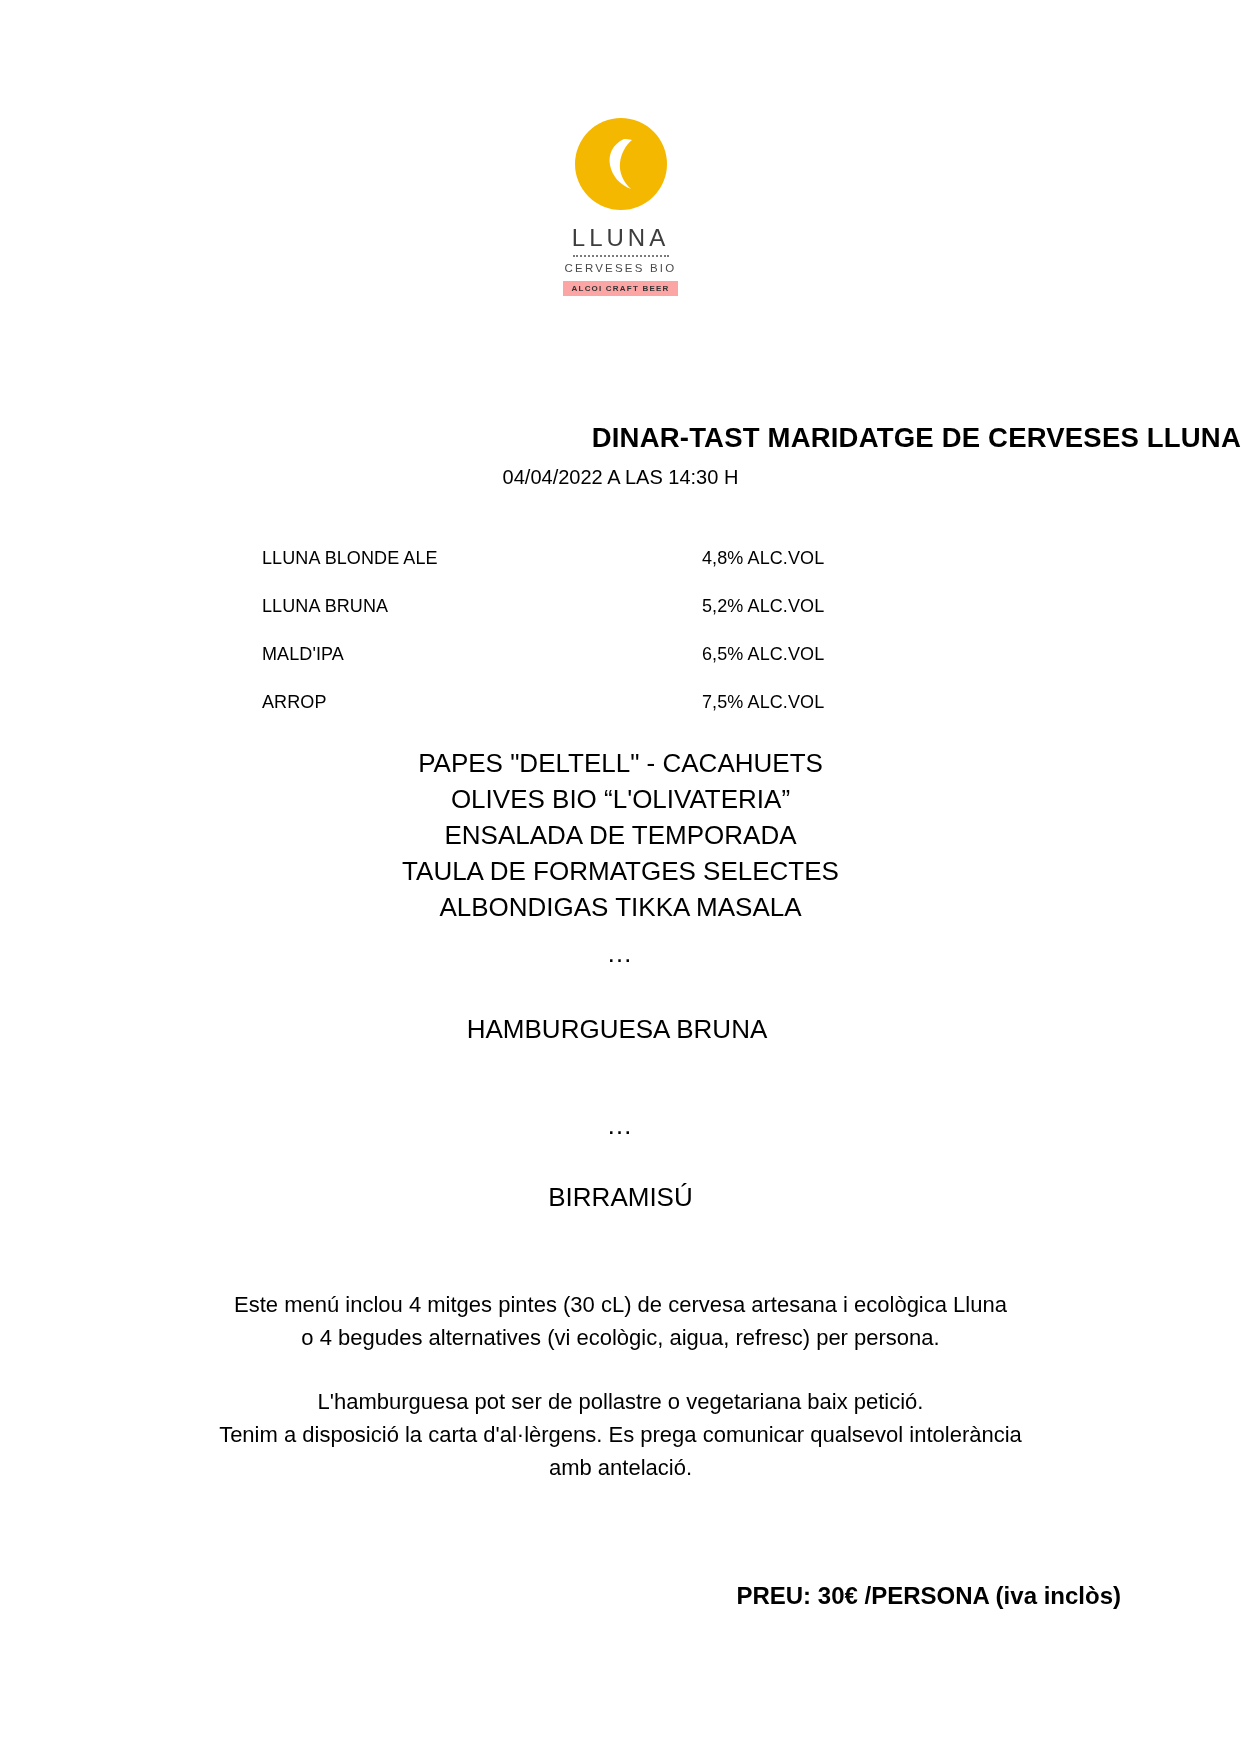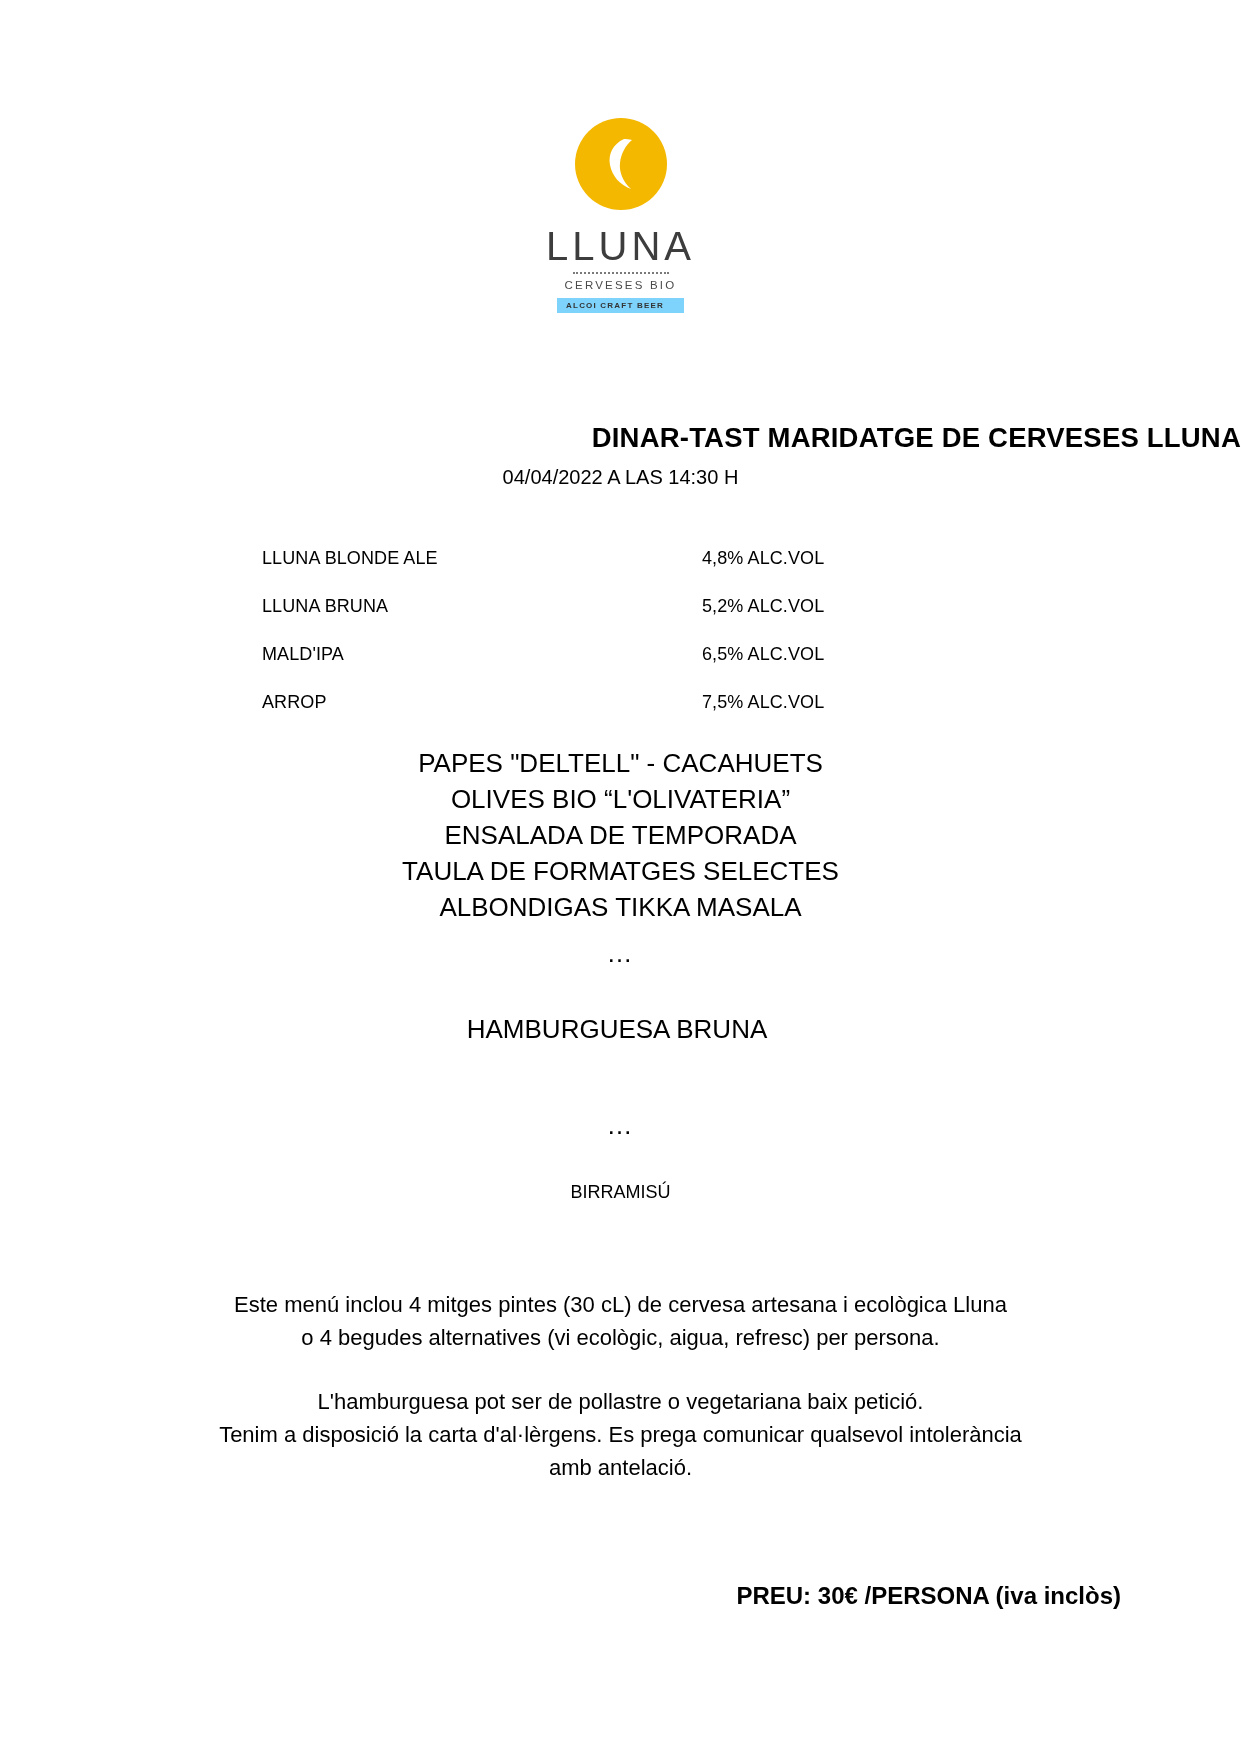--- a/index.html
+++ b/index.html
@@ -51,7 +51,7 @@
   .logo-word {
     margin-top: 14px;
     font-family: "Liberation Sans", sans-serif;
-    font-size: 40px;
+    font-size: 24px;
     letter-spacing: 4px;
     color: #3d3d3d;
     font-weight: 400;

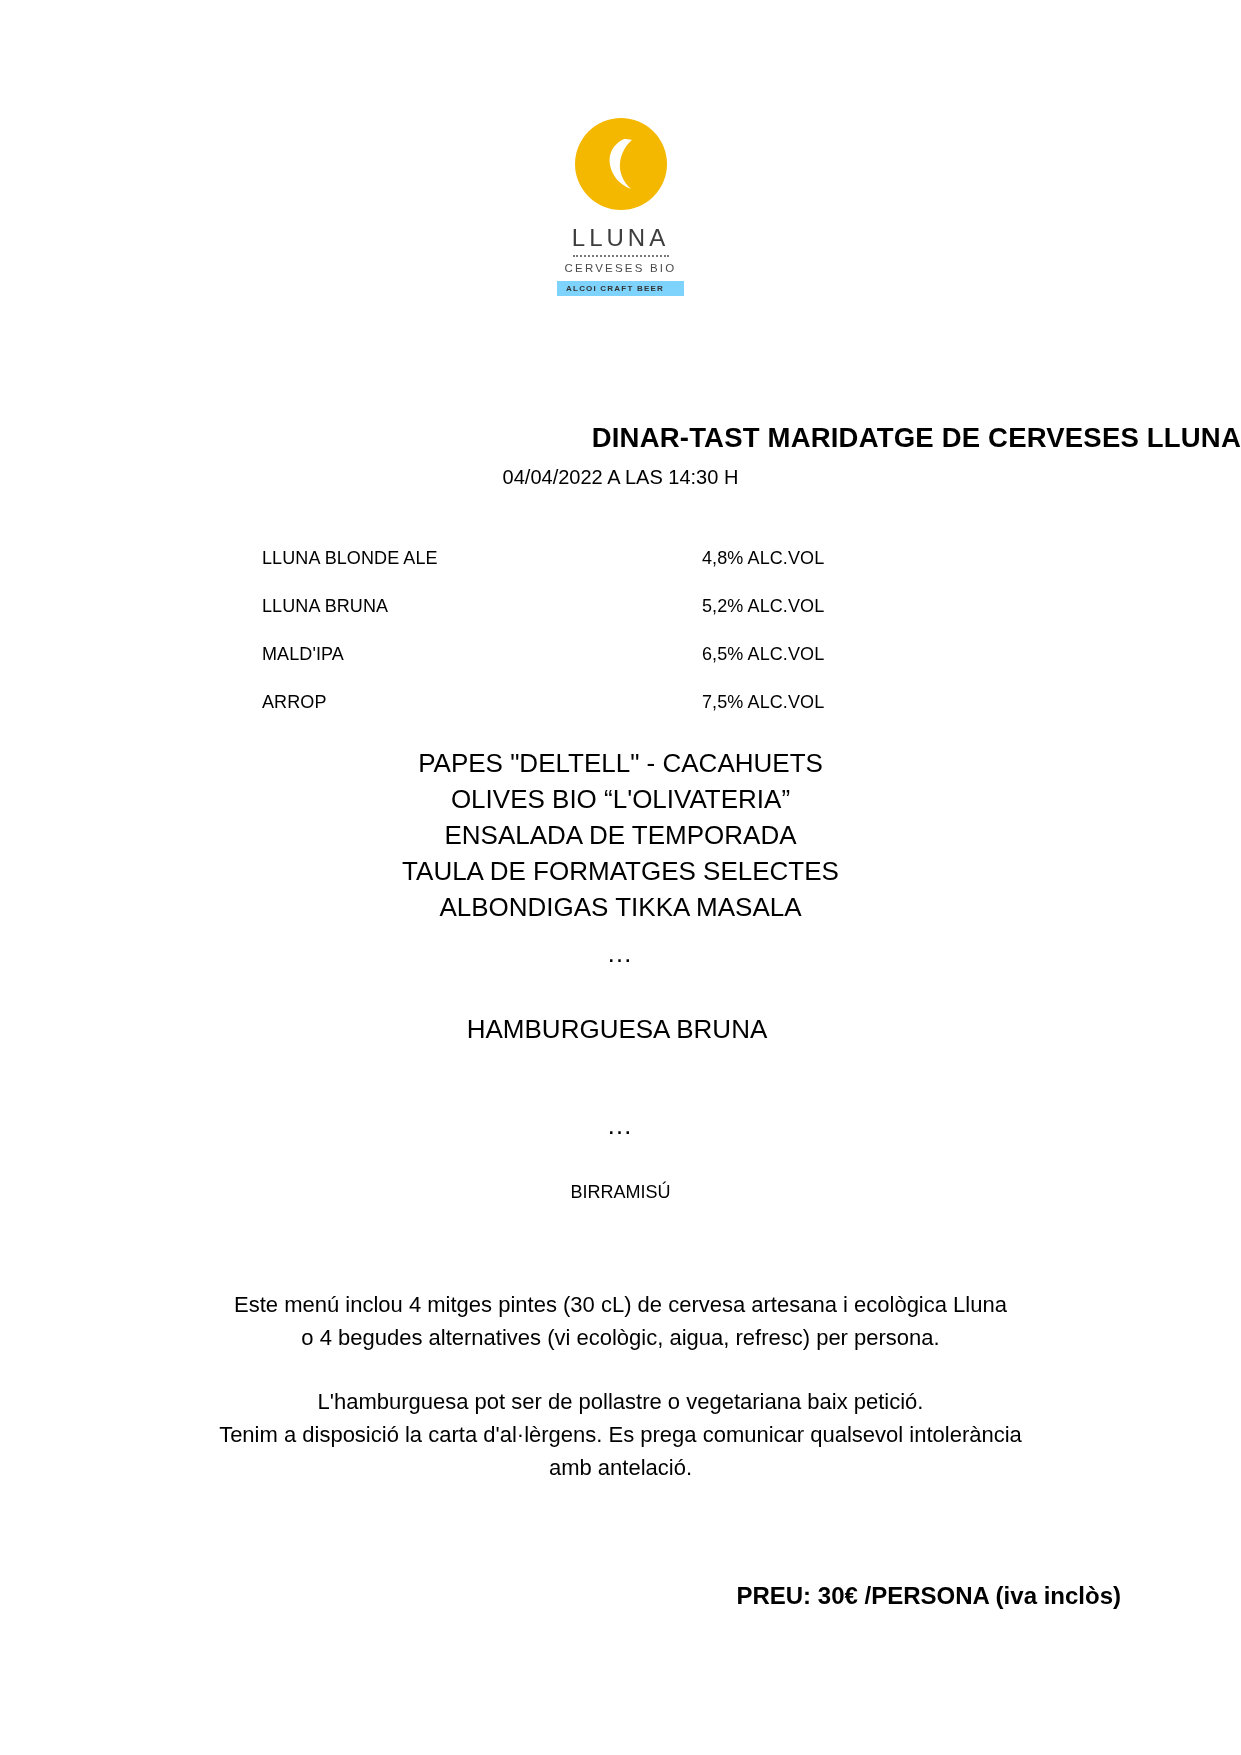--- a/index.html
+++ b/index.html
@@ -69,12 +69,12 @@
   }
   .logo-badge {
     margin-top: 7px;
-    background: #7dd3fc;
+    background: #fca5a5;
     color: #333333;
     font-size: 8px;
     letter-spacing: 1.2px;
     font-weight: 700;
-    padding: 3px 20px 3px 9px;
+    padding: 3px 9px 3px 9px;
   }
 
   

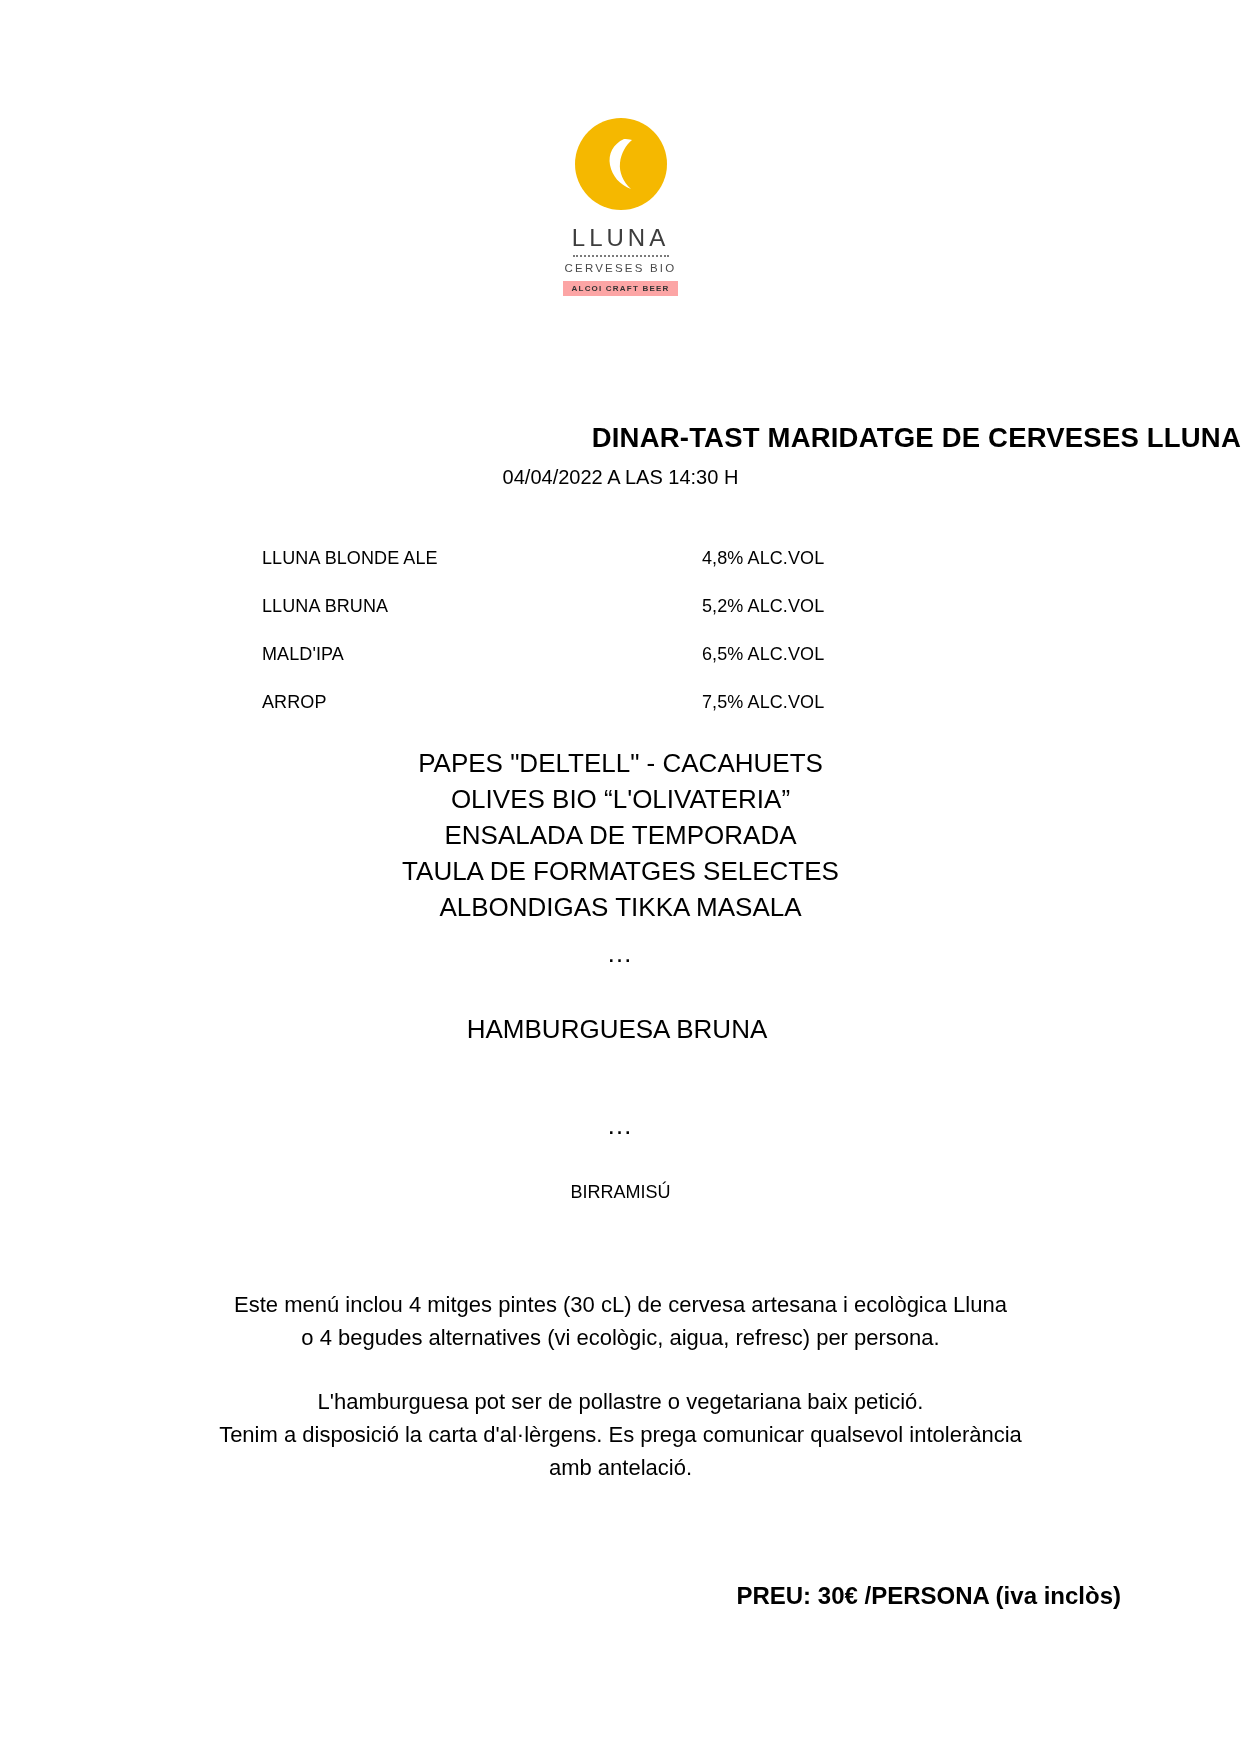--- a/index.html
+++ b/index.html
@@ -171,7 +171,7 @@
     left: 0;
     width: 1241px;
     text-align: center;
-    font-size: 18px;
+    font-size: 26px;
   }
 
   

